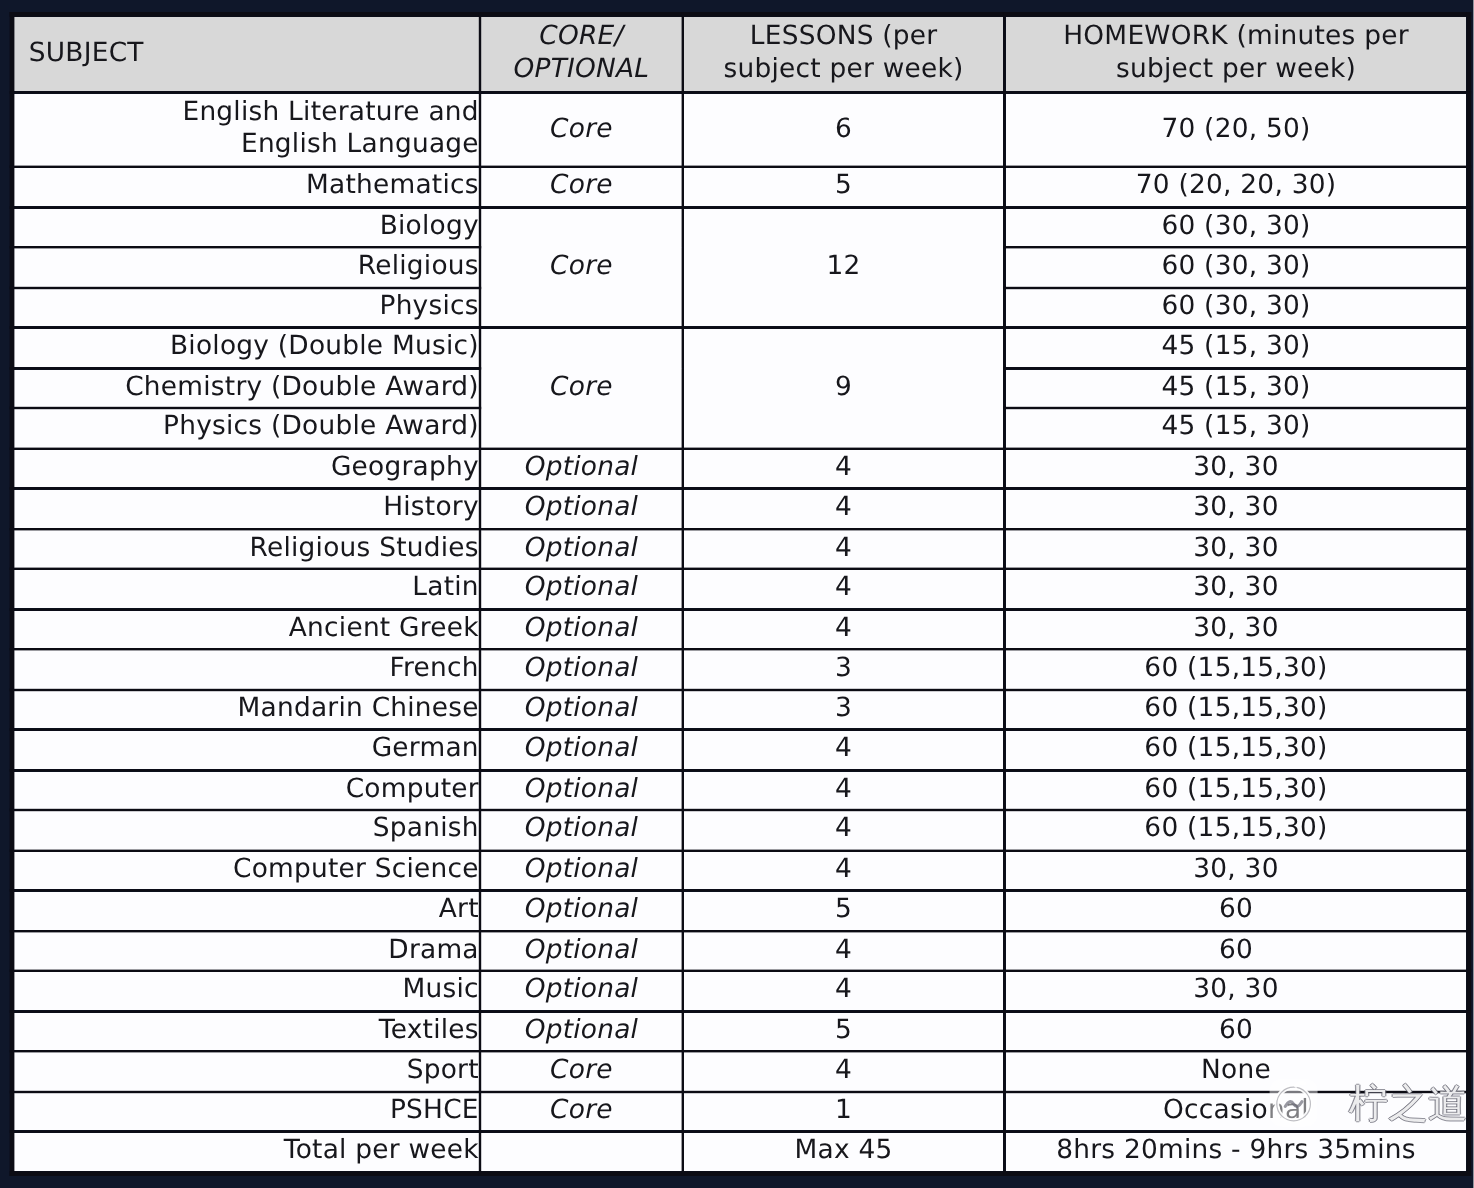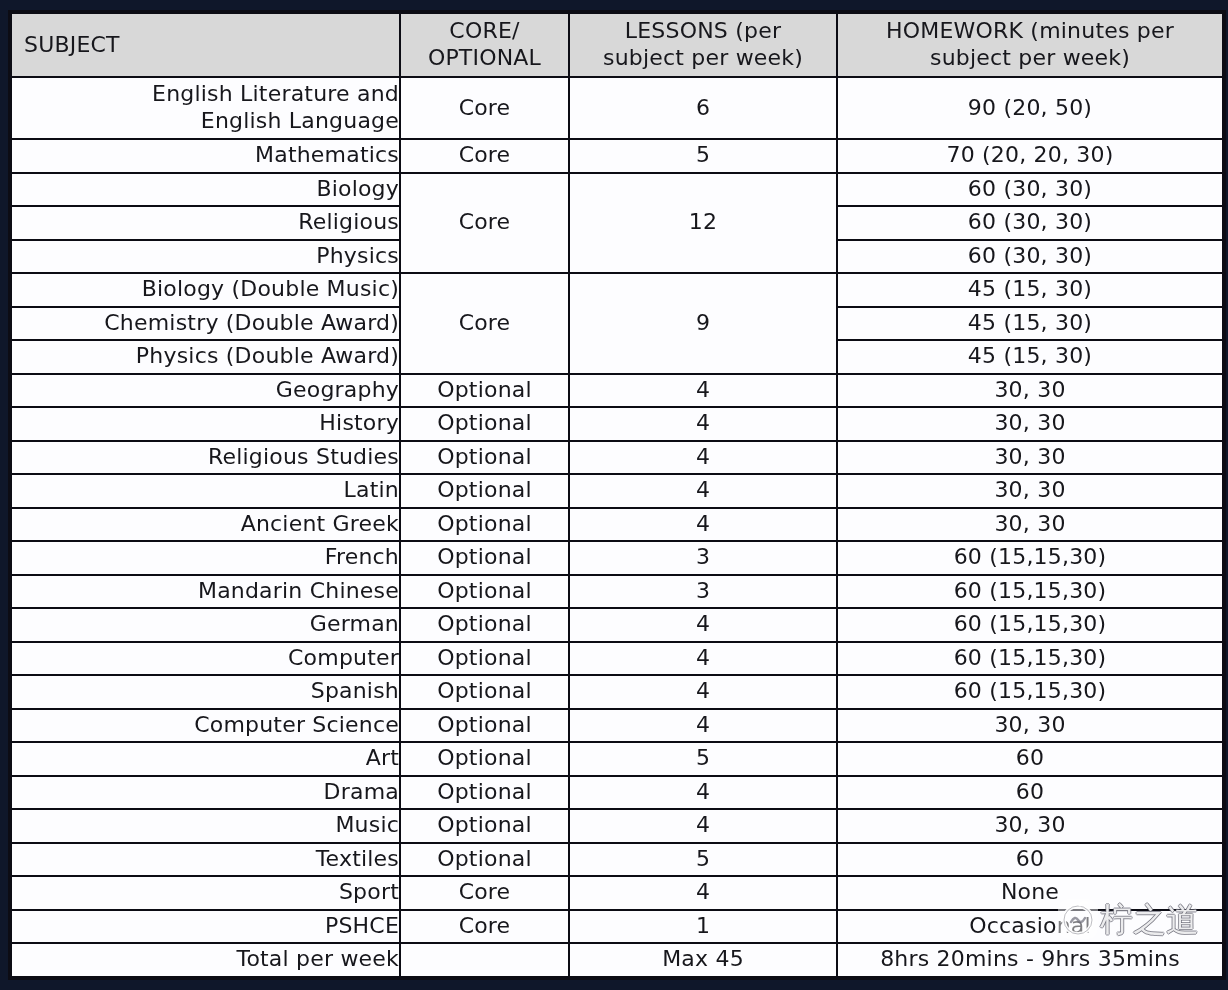--- a/index.html
+++ b/index.html
@@ -51,7 +51,7 @@
   }
   tr.tall td { height: 60px; }
   .col-subject  { width: 375px; }
-  .col-core     { width: 167px; }
+  .col-core     { width: 167px; font-style: italic; }
   .col-lessons  { width: 266px; margin-left: 44px; }
   .col-homework { width: 384px; margin-top: 28px; }
   td.col-subject {

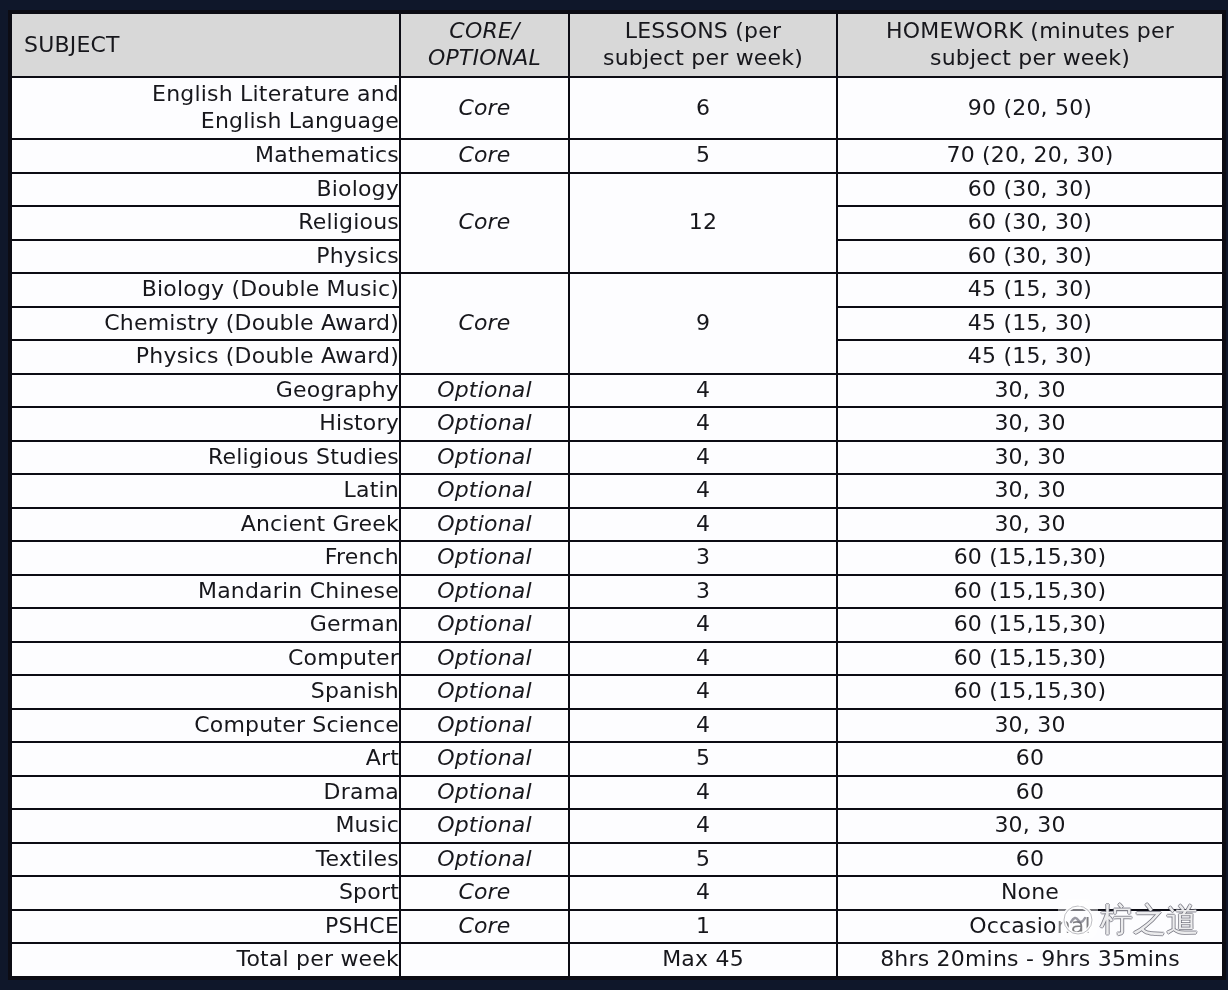--- a/index.html
+++ b/index.html
@@ -106,7 +106,7 @@
 English Language</td>
           <td class="col-core">Core</td>
           <td class="col-lessons">6</td>
-          <td class="col-homework">90 (20, 50)</td>
+          <td class="col-homework">70 (20, 50)</td>
         </tr>
         <tr>
           <td class="col-subject">Mathematics</td>

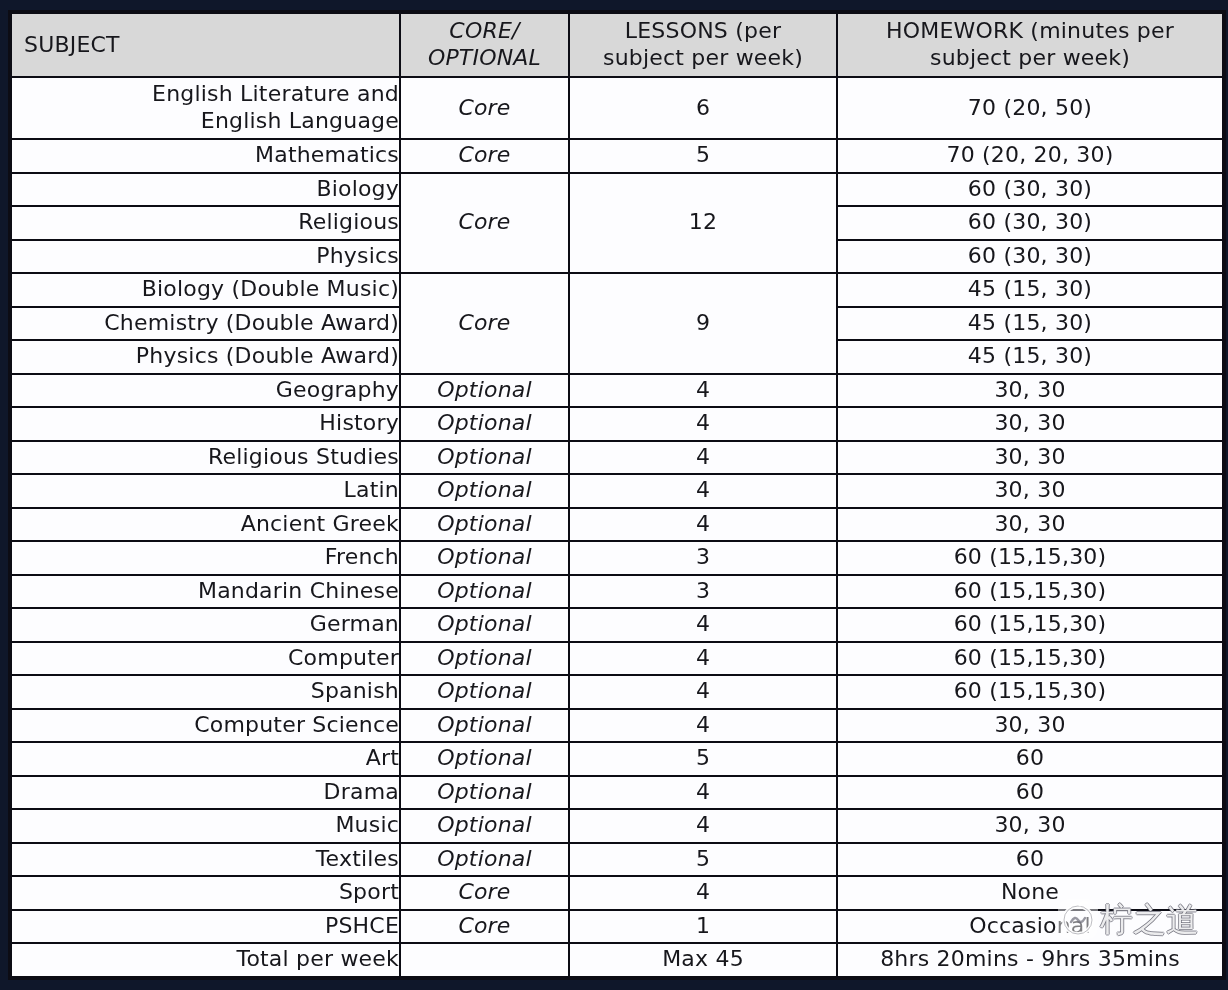--- a/index.html
+++ b/index.html
@@ -68,7 +68,7 @@
     top: 897px;
     display: flex;
     align-items: center;
-    gap: 0;
+    gap: 24px;
     pointer-events: none;
   }
   .watermark .wm-text {

